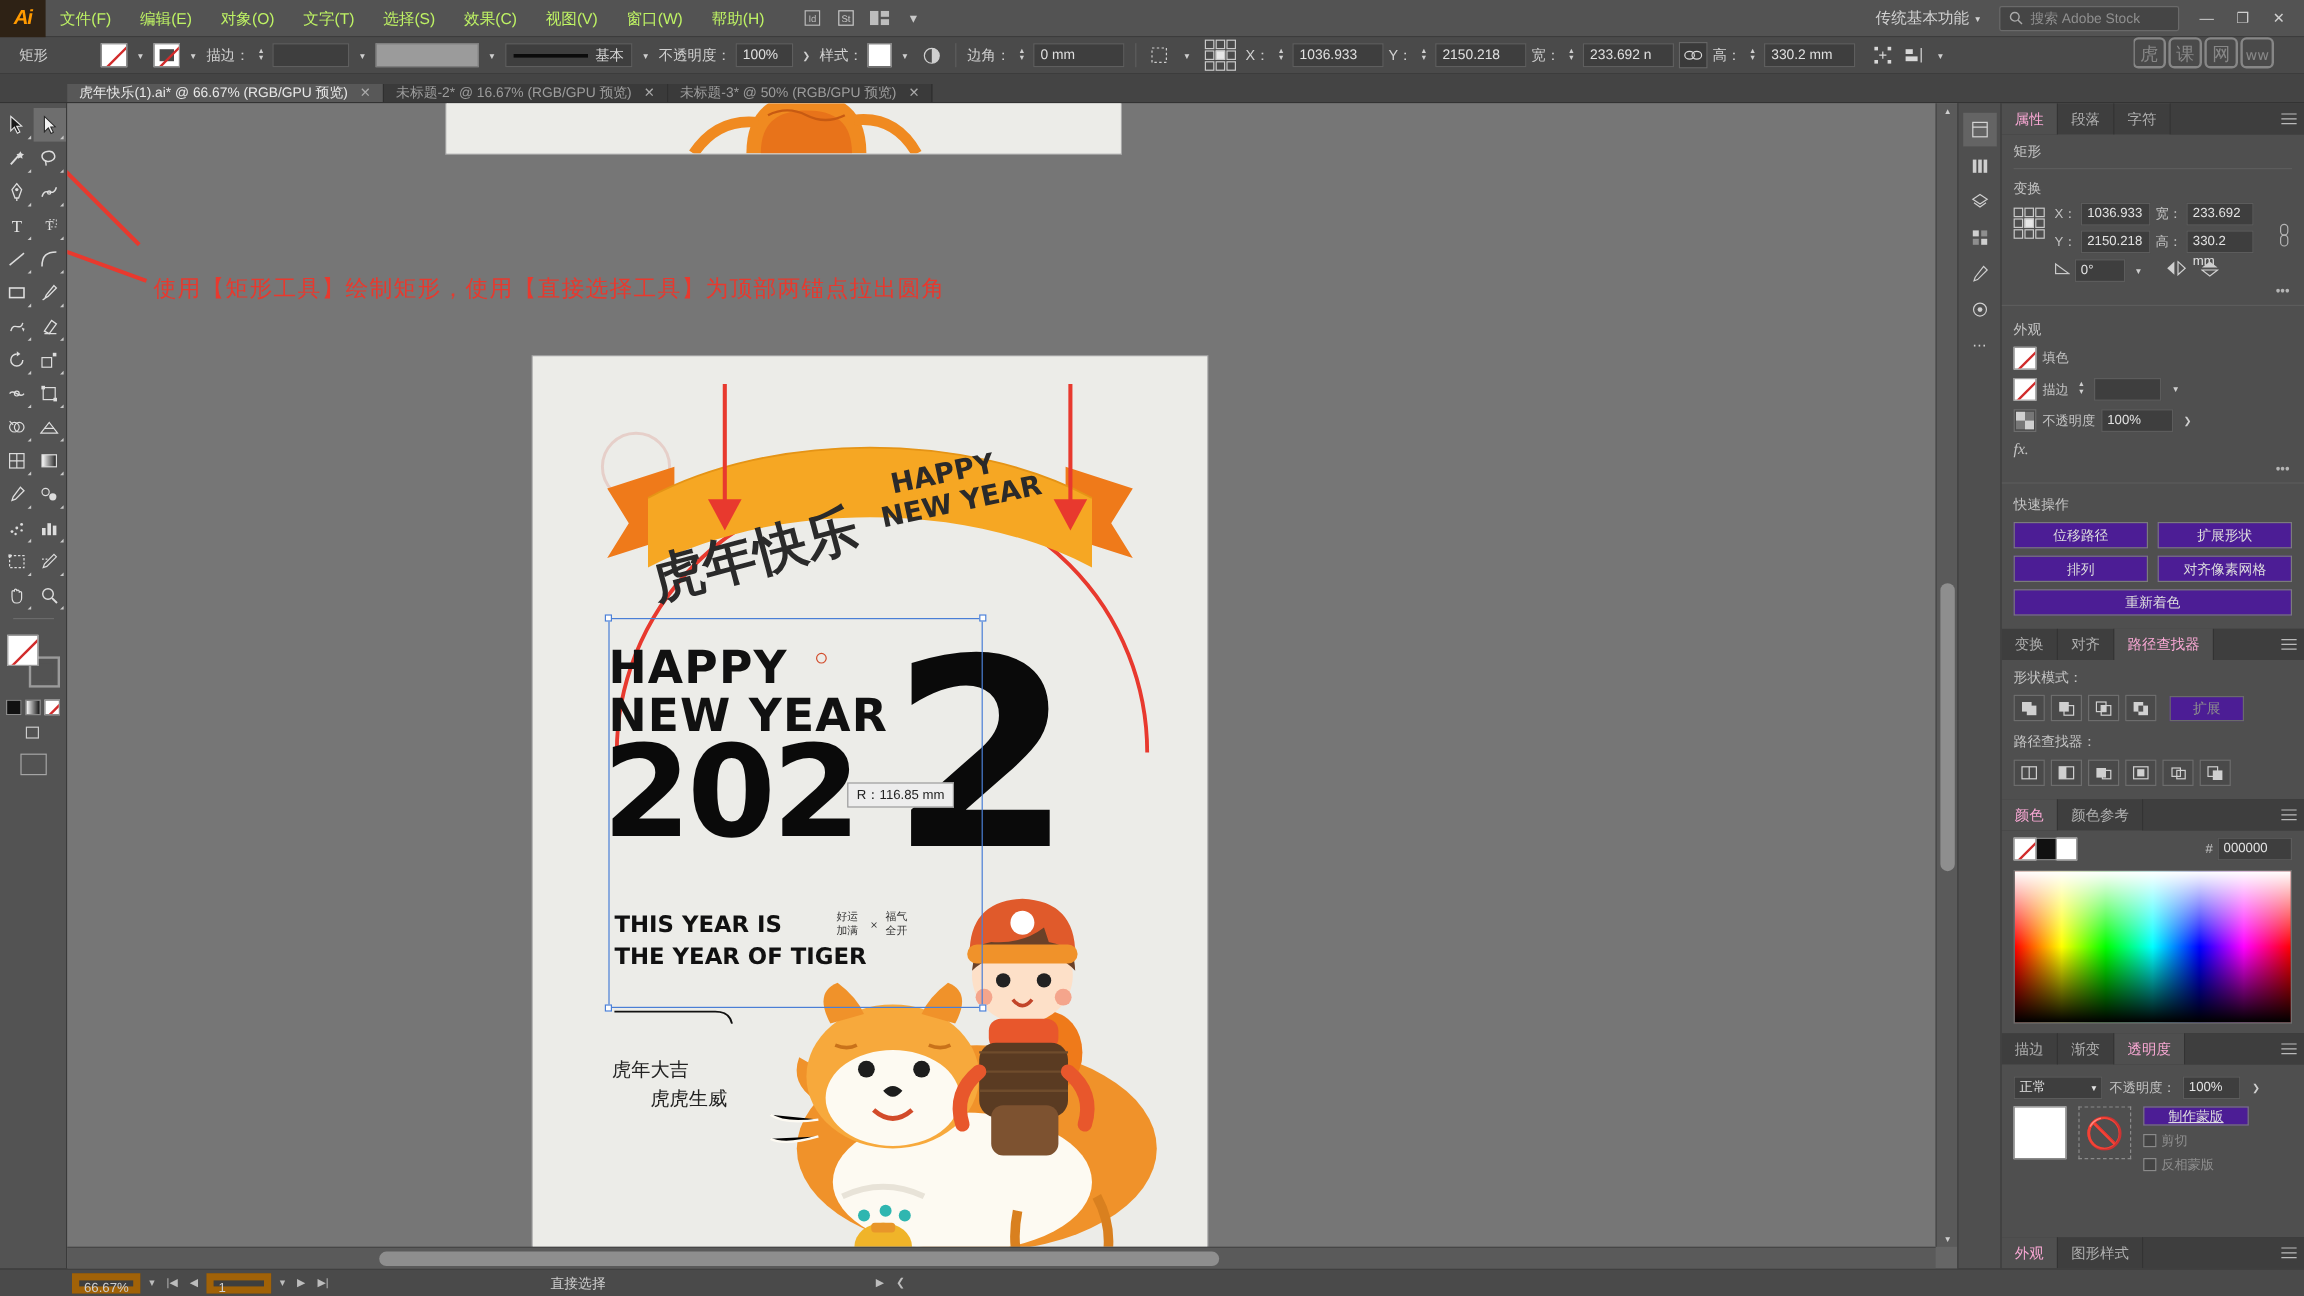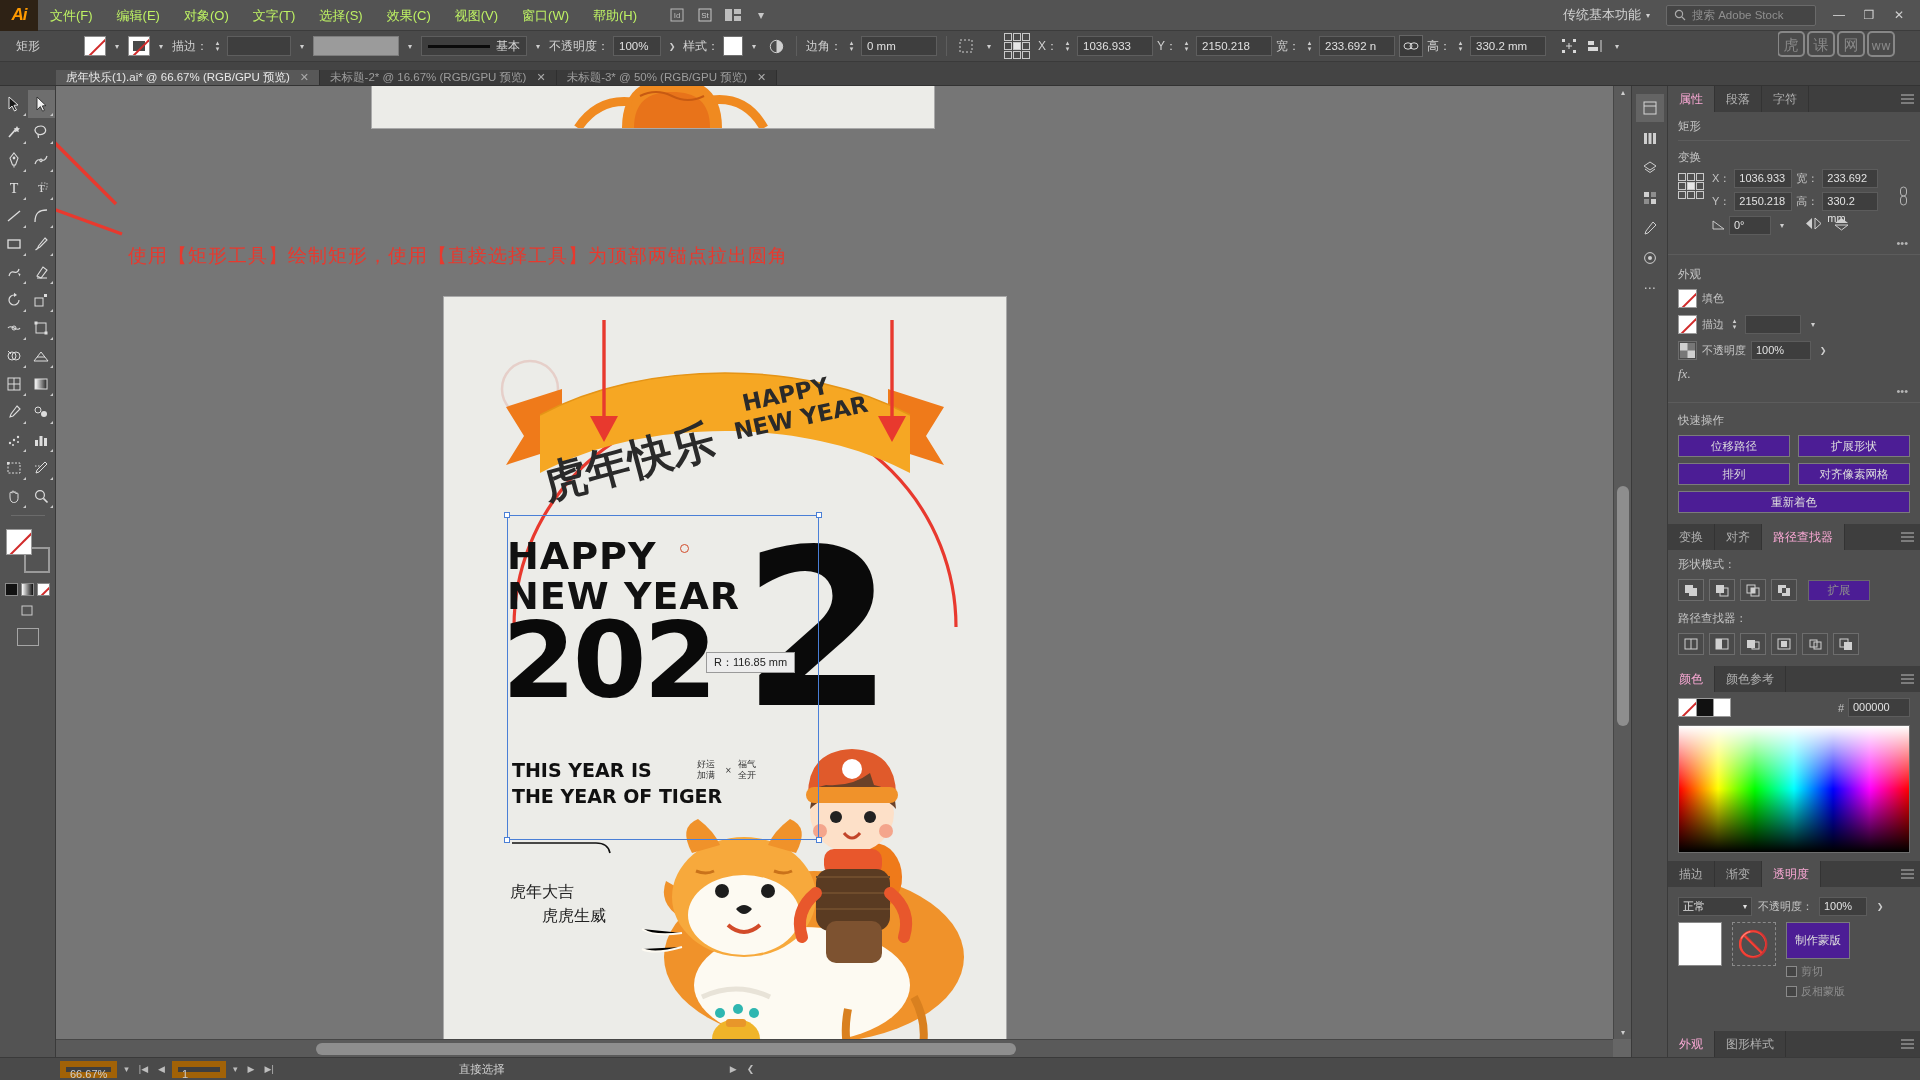--- a/index.html
+++ b/index.html
@@ -739,7 +739,7 @@
           </div>
         </div>
 
-        <div class="annot-text" style="left:72px; top:157px;">使用【矩形工具】绘制矩形，使用【直接选择工具】为顶部两锚点拉出圆角</div>
+        <div class="annot-text" style="left:72px; top:142px;">使用【矩形工具】绘制矩形，使用【直接选择工具】为顶部两锚点拉出圆角</div>
 
         <svg class="arrow" style="left:-42px; top:22px; width:110px; height:110px;" viewBox="0 0 110 110">
           <path d="M102 96 L20 14" stroke="#e8392e" stroke-width="3.4" fill="none"></path>

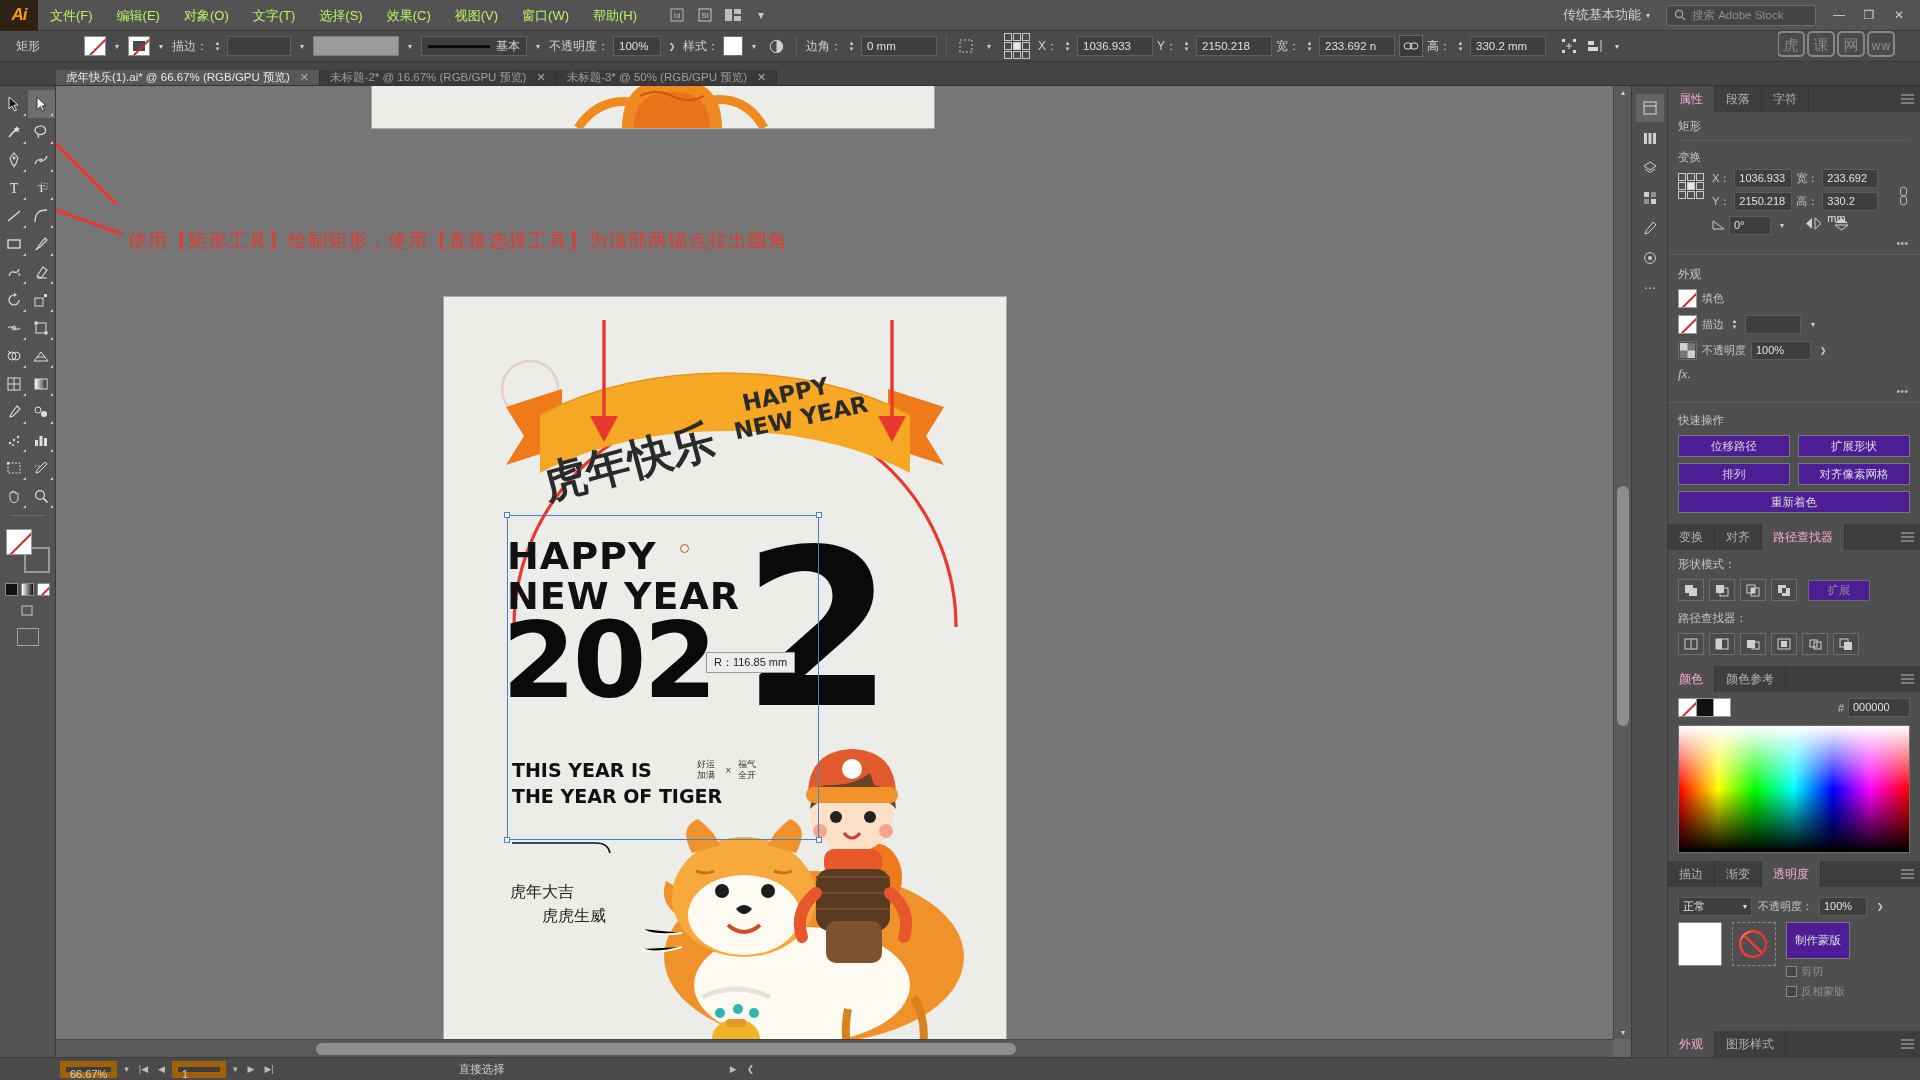--- a/index.html
+++ b/index.html
@@ -1053,7 +1053,7 @@
         <div class="white-big"></div>
         <div class="nomask">🚫</div>
         <div style="display:flex;flex-direction:column;gap:5px;">
-          <div class="qbtn" style="flex:0 0 auto;padding:0 8px;height:37px;">制作蒙版</div>
+          <div class="qbtn" style="flex:0 0 auto;padding:0 20px;height:16px;text-decoration:underline;">制作蒙版</div>
           <label style="display:flex;align-items:center;gap:4px;font-size:11px;color:#8e8e8e;">
             <span class="chk"></span>
             <span>剪切</span>

